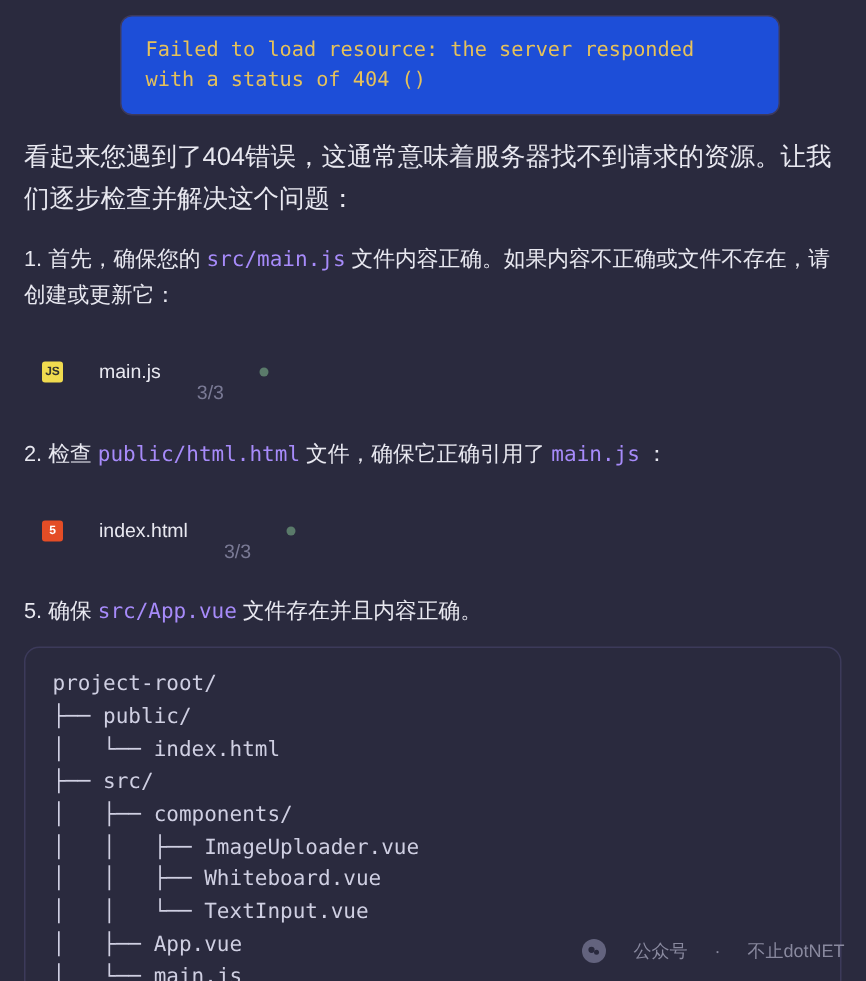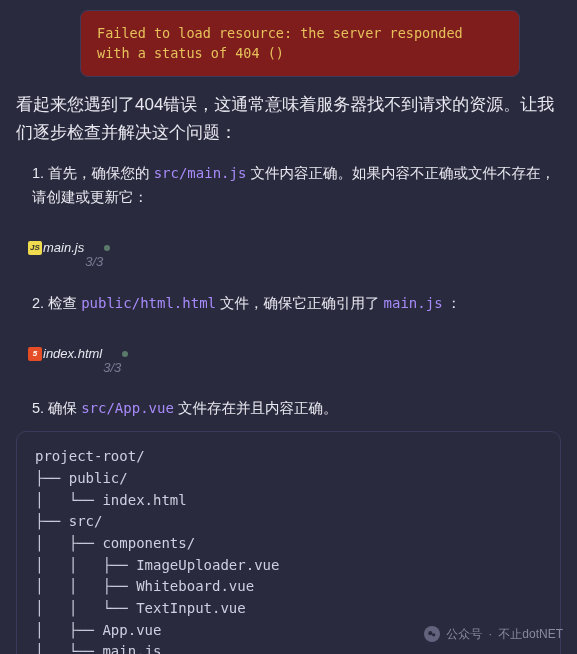--- a/index.html
+++ b/index.html
@@ -18,7 +18,7 @@
     padding: 0 16px 16px 16px;
   }
   .error-box {
-    background: #7f1d1d;
+    background: #1d4ed8;
     border: 1px solid #3d3a5c;
     border-radius: 8px;
     padding: 12px 16px;

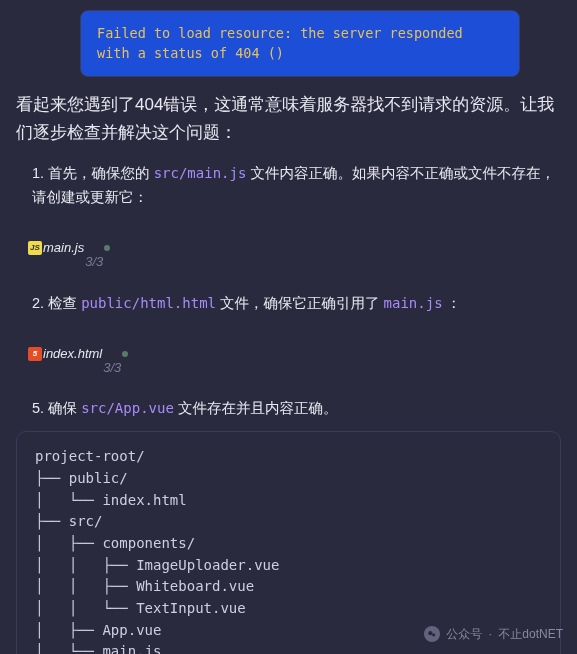--- a/index.html
+++ b/index.html
@@ -35,7 +35,7 @@
     line-height: 1.65;
   }
   .step {
-    margin: 8px 0 10px 16px;
+    margin: 8px 0 10px 0;
     font-size: 14.5px;
     line-height: 1.7;
   }

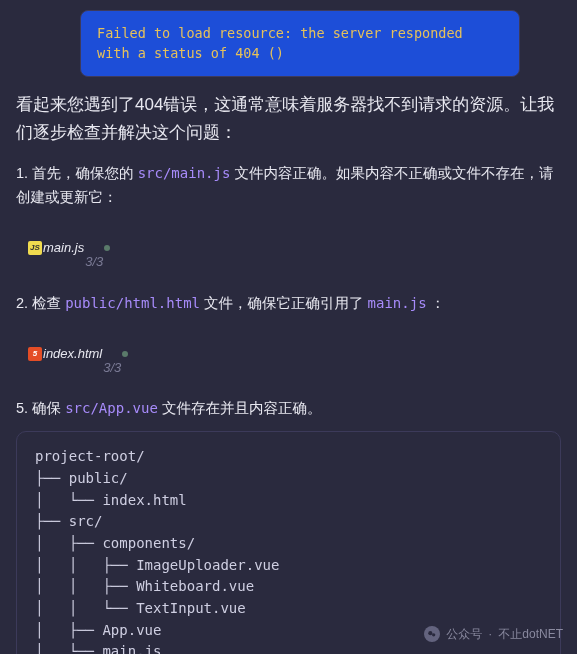--- a/index.html
+++ b/index.html
@@ -47,10 +47,9 @@
   .file-chip {
     display: inline-flex;
     align-items: center;
-    gap: 1px;
+    gap: 24px;
     margin: 4px 0 10px 12px;
     font-size: 13px;
-    font-style: italic;
   }
   .file-chip .icon {
     width: 14px; height: 14px;

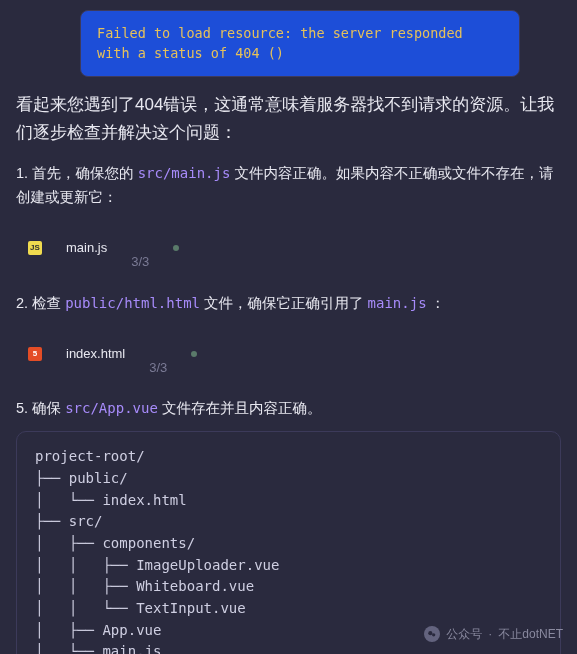--- a/index.html
+++ b/index.html
@@ -86,7 +86,7 @@
     bottom: 10px;
     display: flex;
     align-items: center;
-    gap: 6px;
+    gap: 18px;
     color: #9a9ab0;
     font-size: 12px;
     opacity: 0.85;

